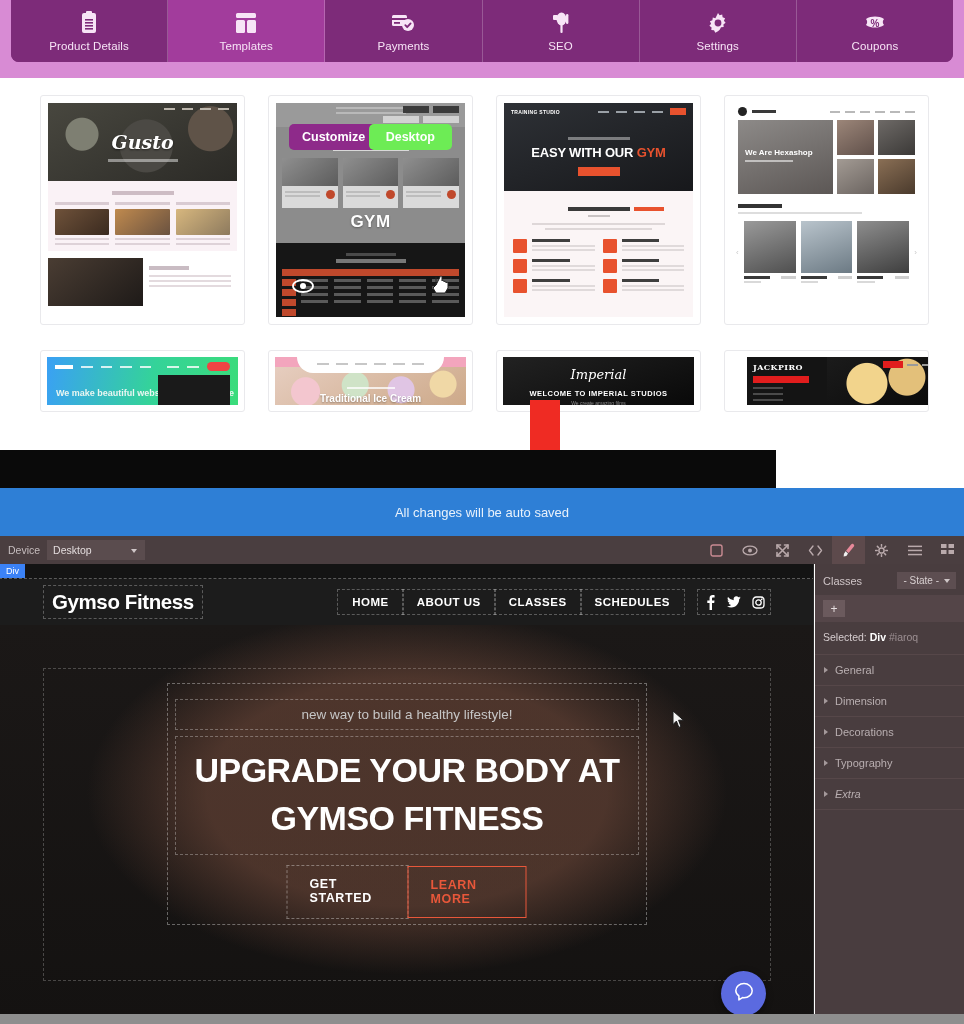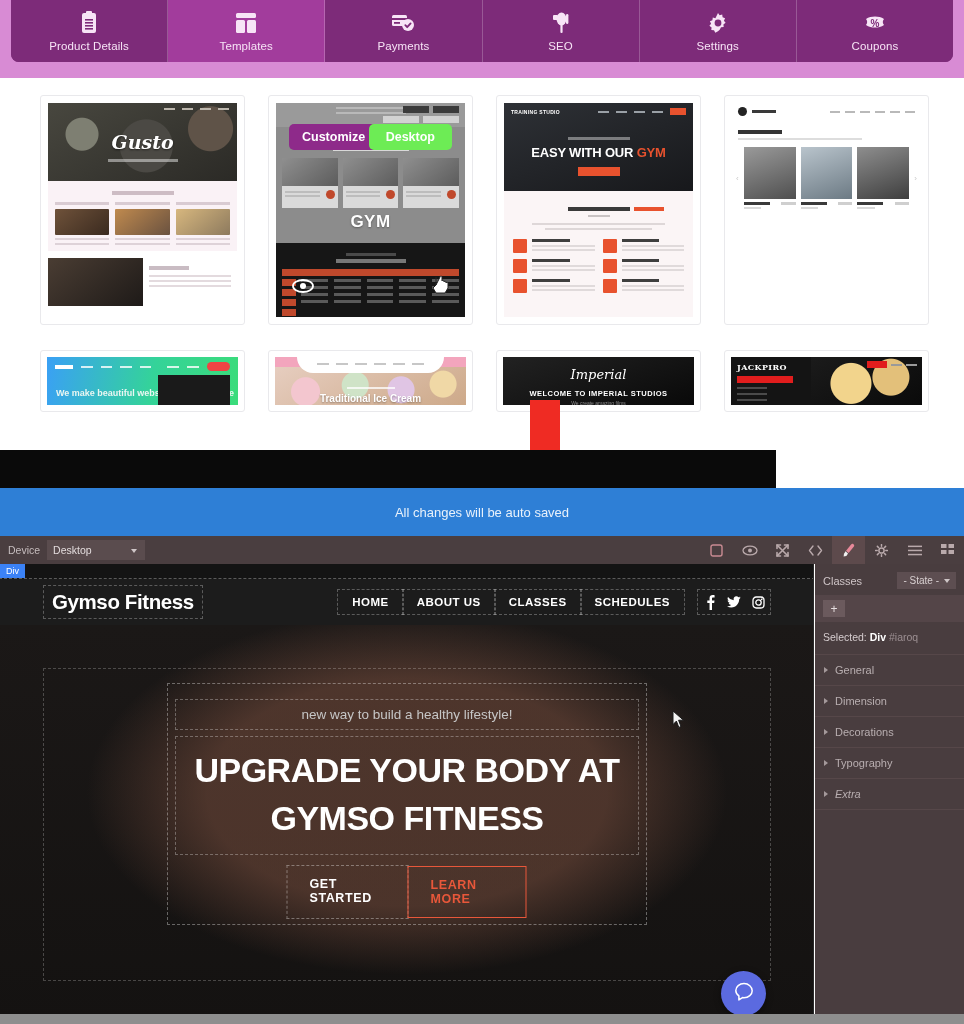--- a/index.html
+++ b/index.html
@@ -690,6 +690,18 @@
               <i></i>
               <i></i>
           </div>
+          <div class="t4-hero">
+            <div class="t4-big">
+                <div class="tt">We Are Hexashop</div>
+                <div class="ss"></div>
+              </div>
+            <div class="t4-right">
+                <div class="q1"></div>
+                <div class="q2"></div>
+                <div class="q3"></div>
+                <div class="q4"></div>
+              </div>
+          </div>
           <div class="t4-sec">
               <div class="hh"></div>
               <i></i>

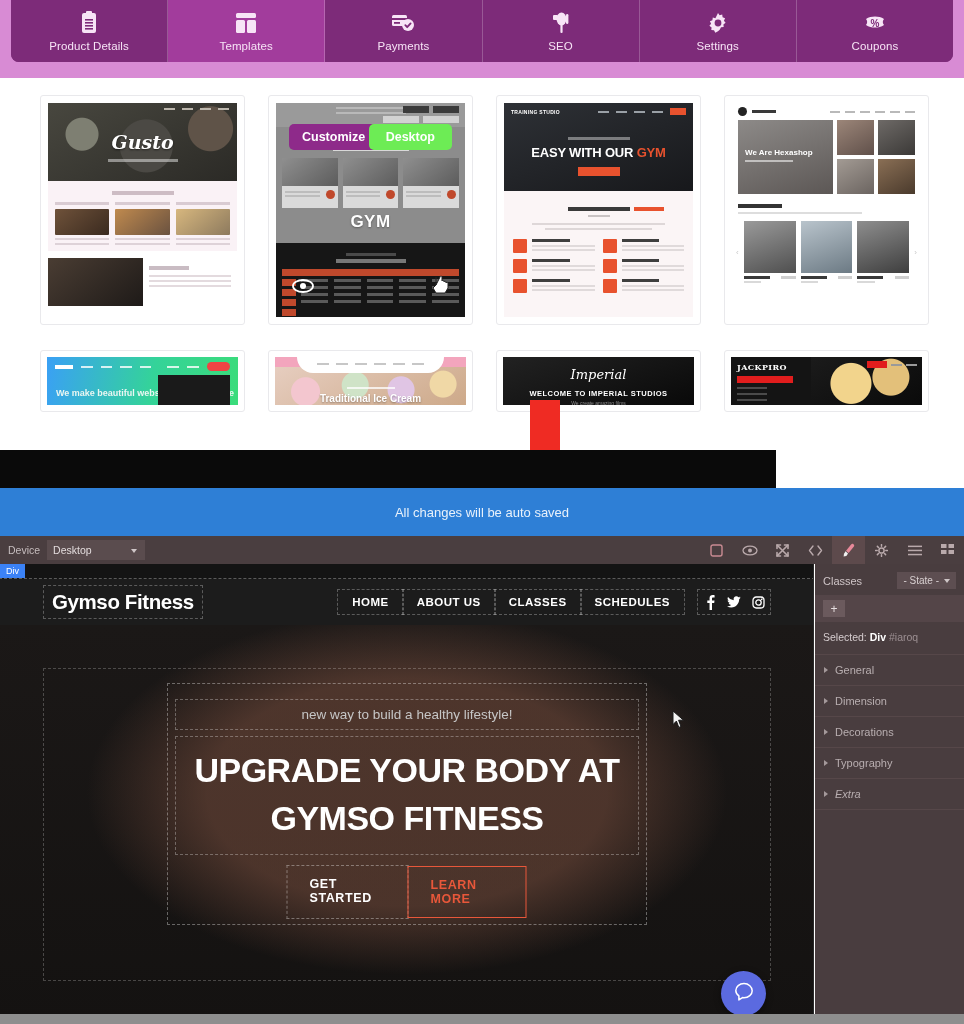--- a/index.html
+++ b/index.html
@@ -239,7 +239,7 @@
   .t7 .s { position:absolute; left:50%; top:43px; transform:translateX(-50%);
     color:#8b8b8b; font-size:5px; white-space:nowrap; }
 
-  .t8 { height:100%; background:#ec4899; position:relative; display:flex; }
+  .t8 { height:100%; background:#ec4899; position:relative; display:flex;margin-left:16px; }
   .t8 .left { width:42%; background:#141414; padding:5px 6px; position:relative; }
   .t8 .left .lg { color:#fff; font-family:"DejaVu Serif", serif;
     font-weight:700; font-size:8px; letter-spacing:.4px; }

